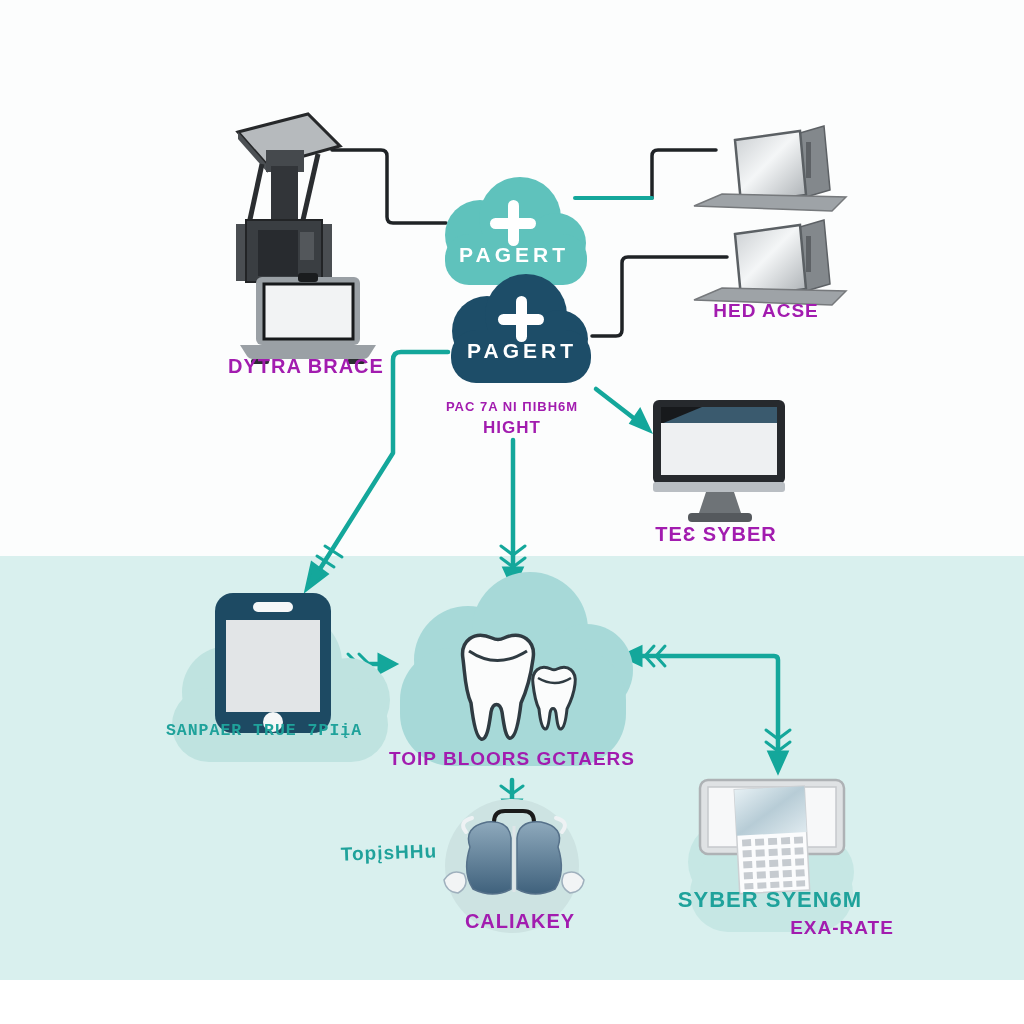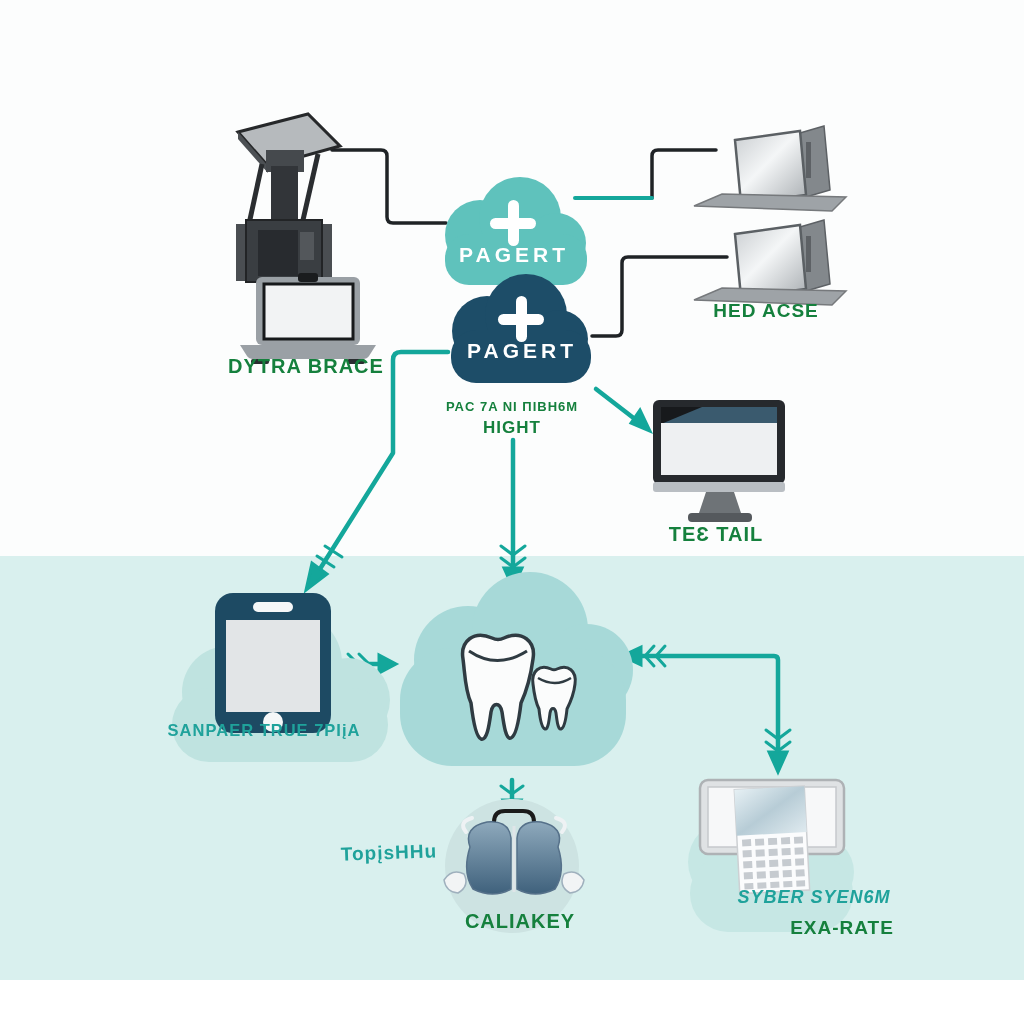--- a/index.html
+++ b/index.html
@@ -13,7 +13,7 @@
   .lbl{
     position:absolute;transform:translateX(-50%);
     font-weight:bold;letter-spacing:1px;white-space:nowrap;
-    color:#15803d;font-size:19px;
+    color:#a21caf;font-size:19px;
   }
   .teal{color:#1fa29b;}
   .cloud-label{color:#ffffff;letter-spacing:4px;font-size:21px;}

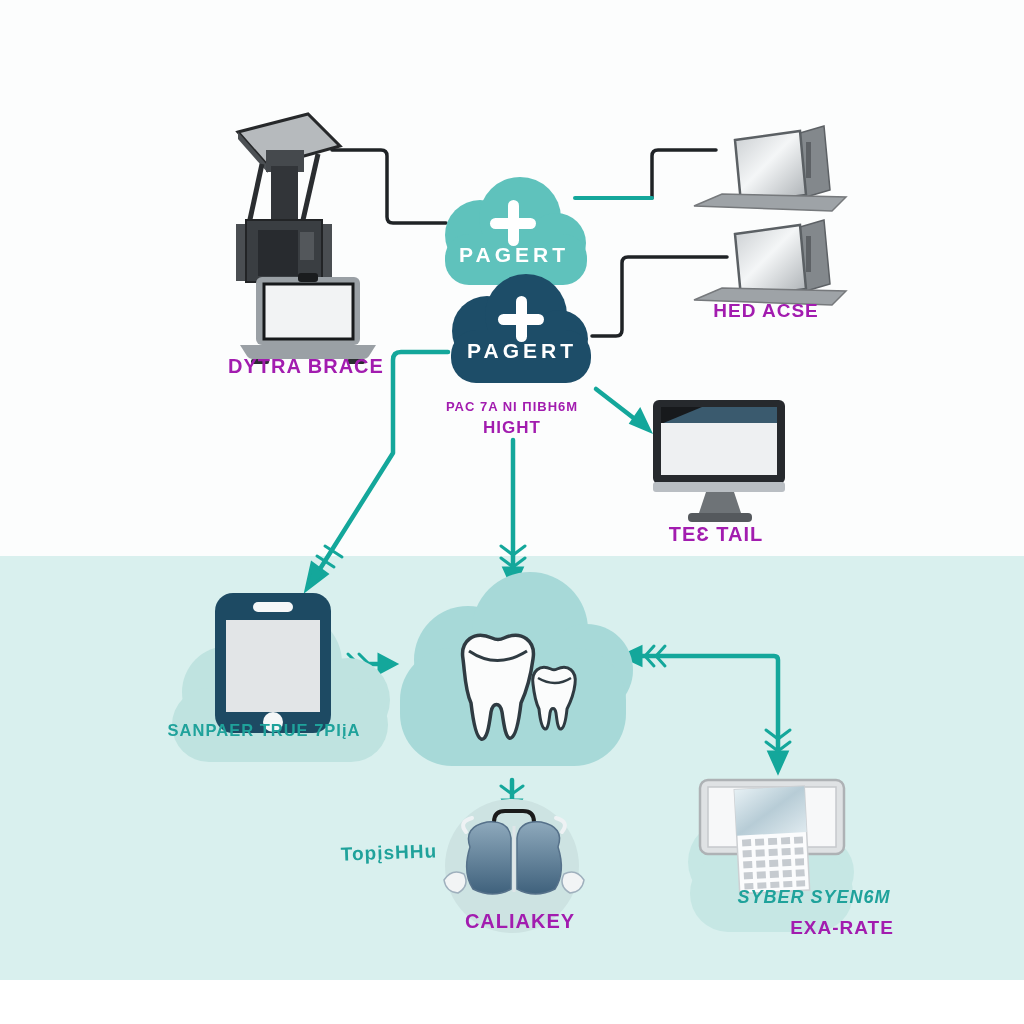--- a/index.html
+++ b/index.html
@@ -233,7 +233,7 @@
 
   <div class="lbl" style="left:766px;top:300px;">HED ACSE</div>
 
-  <div class="lbl" style="left:716px;top:523px;font-size:20px;">TEƐ TAIL</div>
+  <div class="lbl" style="left:716px;top:523px;font-size:20px;">TEƐ SYBER</div>
 
   <div class="lbl teal small" style="left:264px;top:721px;">SANPAER TRUE 7PIįA</div>
 

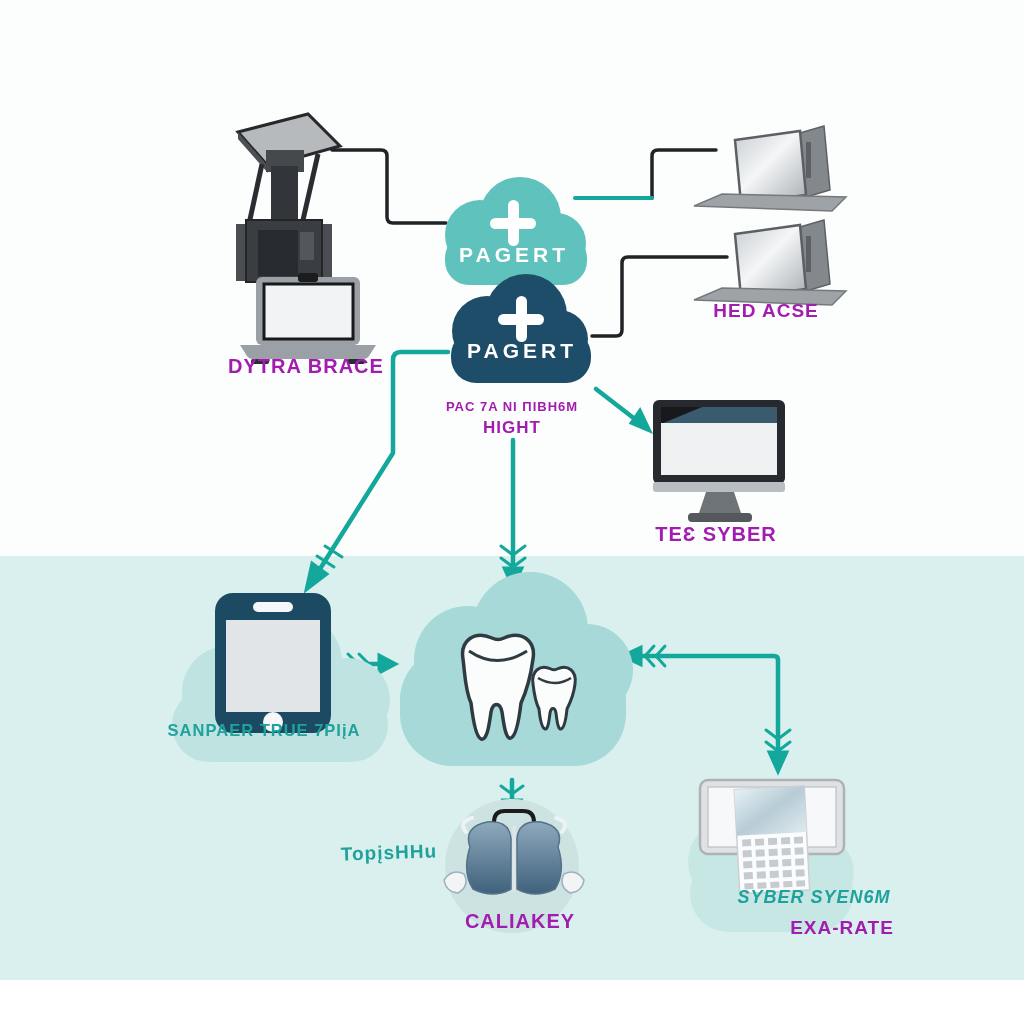--- a/index.html
+++ b/index.html
@@ -17,7 +17,7 @@
   }
   .teal{color:#1fa29b;}
   .cloud-label{color:#ffffff;letter-spacing:4px;font-size:21px;}
-  .small{font-size:16.5px;}
+  .small{font-size:16.5px;font-family:Liberation Mono, monospace;}
   .note{transform:translateX(-50%) rotate(-2deg);}
   .plus{position:absolute;width:46px;height:46px;transform:translate(-50%,-50%);}
   .plus::before{content:"";position:absolute;left:0;top:50%;width:100%;height:11px;

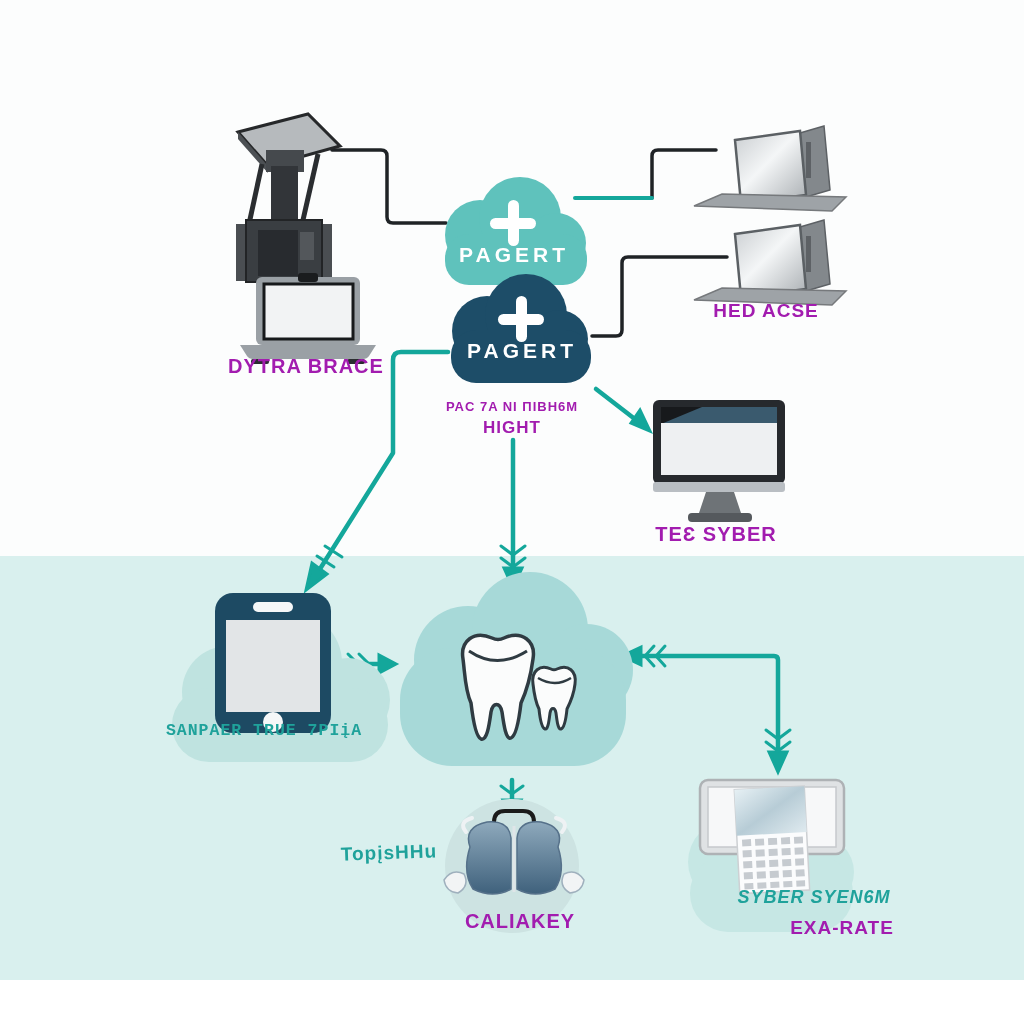--- a/index.html
+++ b/index.html
@@ -237,6 +237,7 @@
 
   <div class="lbl teal small" style="left:264px;top:721px;">SANPAER TRUE 7PIįA</div>
 
+  <div class="lbl" style="left:512px;top:748px;">TOIP BLOORS GCTAERS</div>
 
   <div class="lbl teal note" style="left:389px;top:842px;">TopįsHHu</div>
 

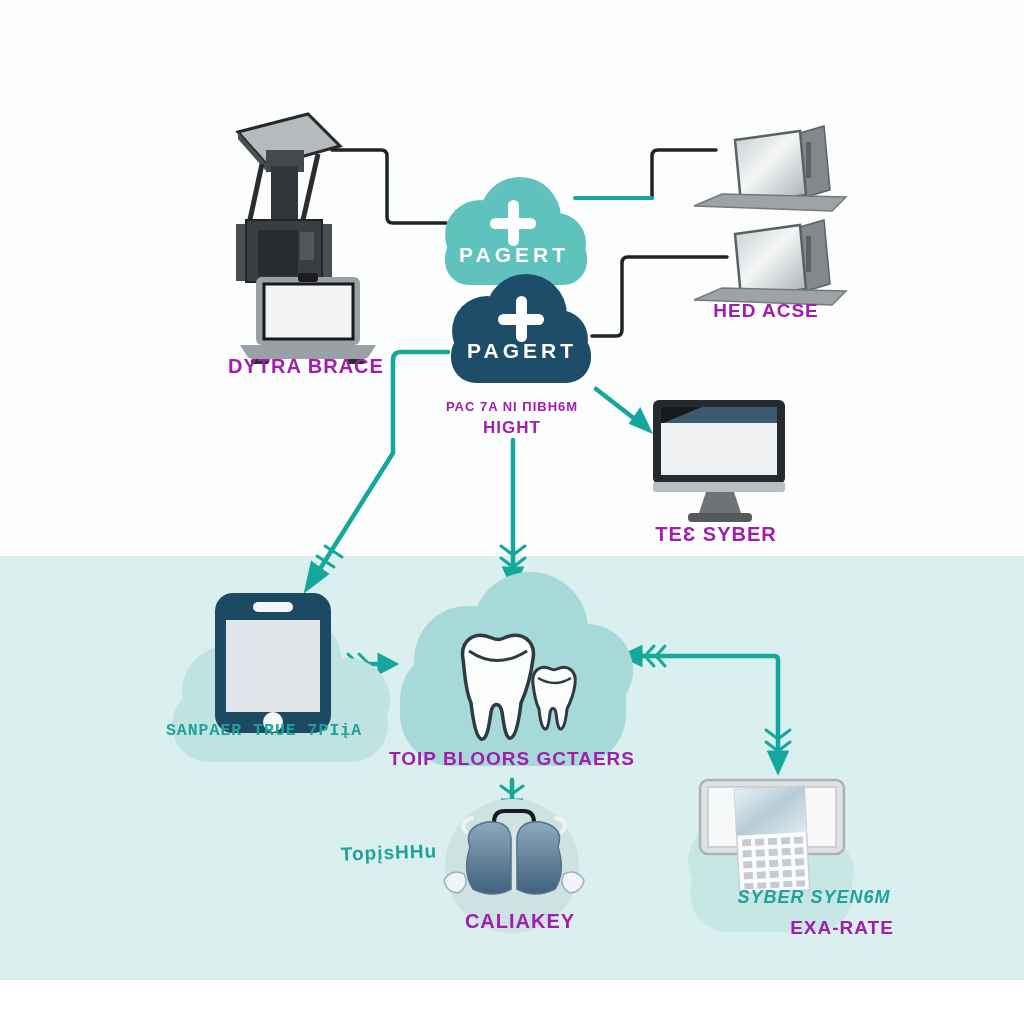--- a/index.html
+++ b/index.html
@@ -243,7 +243,7 @@
 
   <div class="lbl" style="left:520px;top:910px;font-size:20px;">CALIAKEY</div>
 
-  <div class="lbl teal" style="left:814px;top:887px;font-size:18px;font-style:italic;">SYBER SYEN6M</div>
+  <div class="lbl teal" style="left:770px;top:887px;font-size:22px;">SYBER SYEN6M</div>
   <div class="lbl" style="left:807px;top:917px;margin-left:35px;">EXA-RATE</div>
 </div>
 

